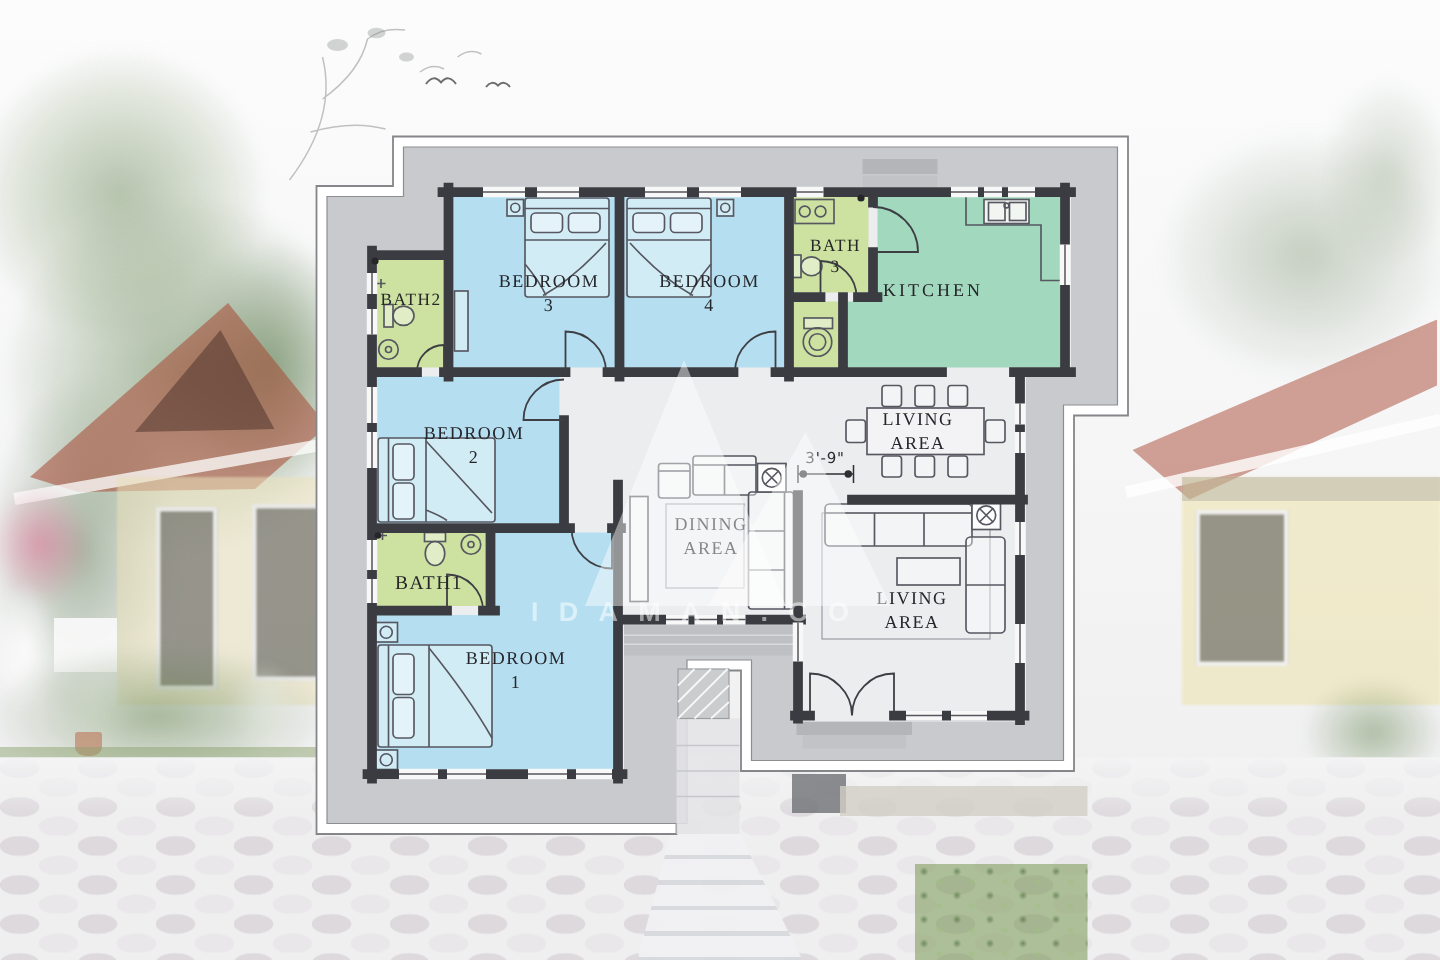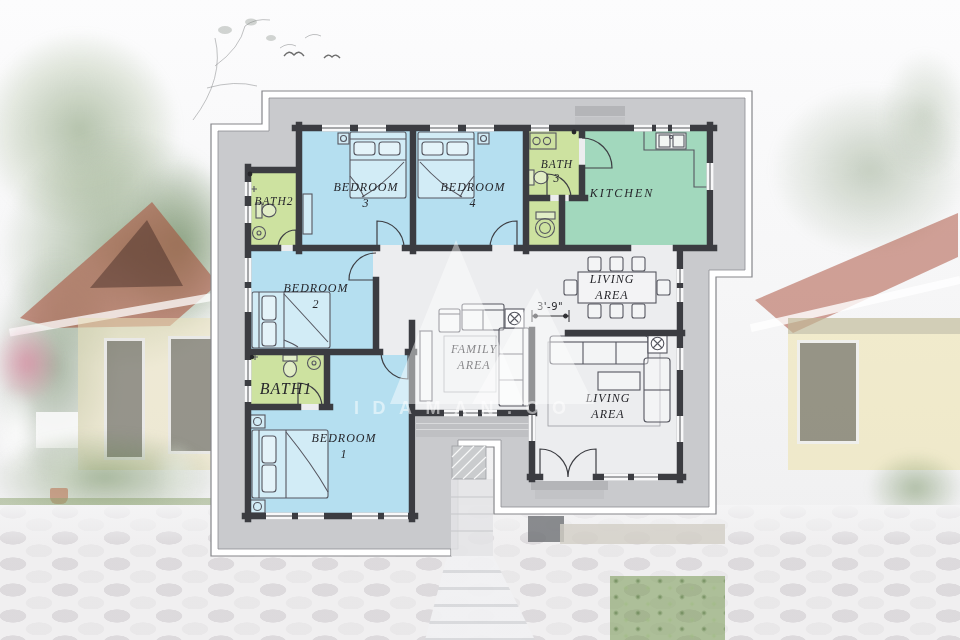--- a/index.html
+++ b/index.html
@@ -14,7 +14,7 @@
   .room-label{position:absolute;transform:translate(-50%,-50%);text-align:center;
       font-family:"Liberation Serif",serif;color:#26262b;letter-spacing:1px;
       line-height:1.3;white-space:nowrap;}
-  .room-label span{display:block;font-style:italic;}
+  .room-label span{display:block;}
   .dim-label{position:absolute;transform:translate(-50%,-50%);font-family:"DejaVu Sans",sans-serif;
       font-size:10px;color:#2c2c30;letter-spacing:0.5px;white-space:nowrap;}
   #watermark{position:absolute;left:0;top:0;width:960px;height:640px;z-index:8;pointer-events:none;}

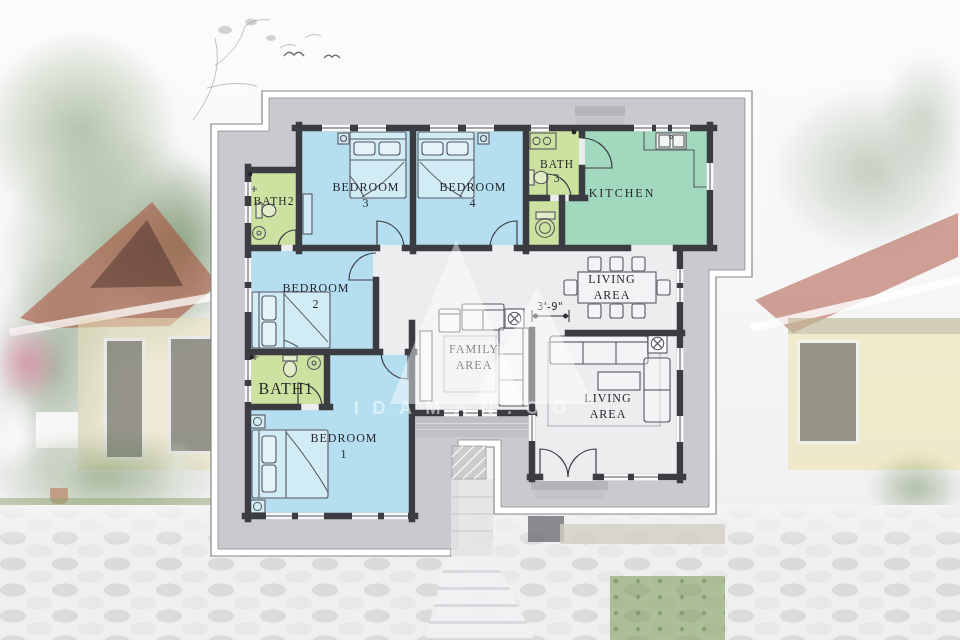--- a/index.html
+++ b/index.html
@@ -331,7 +331,7 @@
       <span>AREA</span>
     </div>
     <div class="room-label" style="left:474px;top:358px;font-size:12px;">
-      <span>FAMILY</span>
+      <span>DINING</span>
       <span>AREA</span>
     </div>
     <div class="room-label" style="left:608px;top:407px;font-size:12px;">

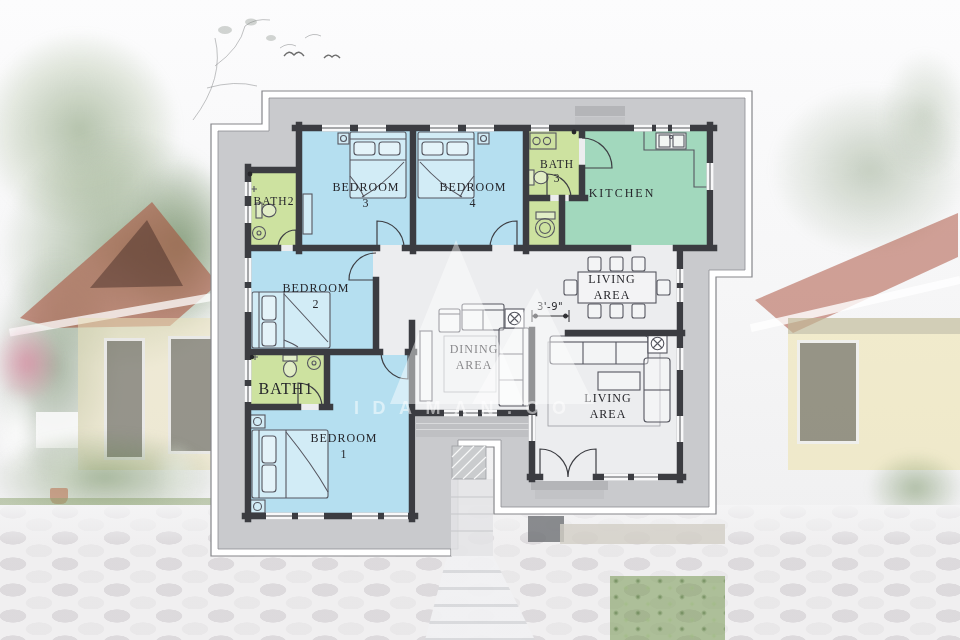--- a/index.html
+++ b/index.html
@@ -316,7 +316,7 @@
     <div class="room-label" style="left:274px;top:201px;font-size:11.5px;text-align:center;">
       <span>BATH2</span>
     </div>
-    <div class="room-label" style="left:286px;top:389px;font-size:16px;">
+    <div class="room-label" style="left:286px;top:389px;font-size:13px;">
       <span>BATH1</span>
     </div>
     <div class="room-label" style="left:557px;top:172px;font-size:11.5px;line-height:1.2;">

